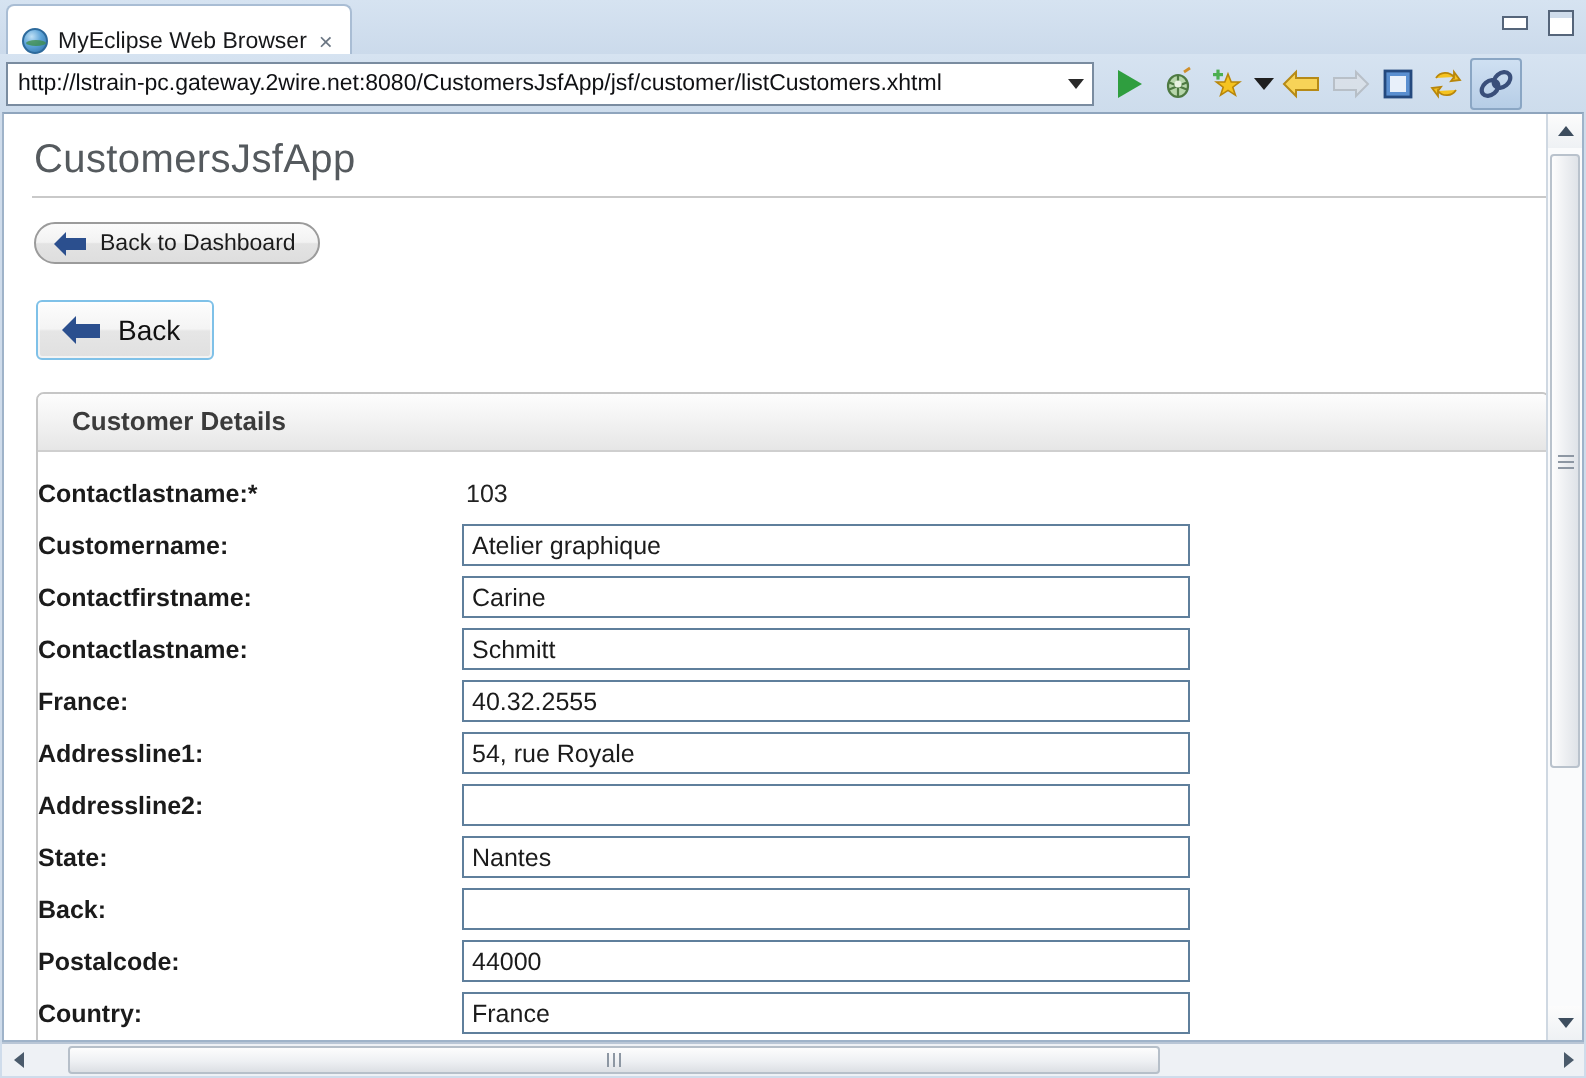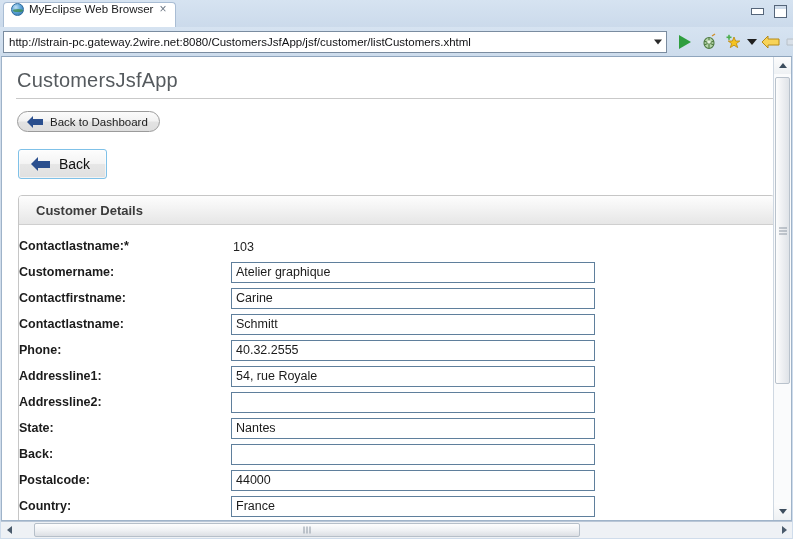--- a/index.html
+++ b/index.html
@@ -27,7 +27,7 @@
   .tab {
     position: absolute; left: 3px; top: 2px;
     height: 25px;
-    display: flex; align-items: flex-start; gap: 5px;
+    display: flex; align-items: flex-end; gap: 5px;
     padding: 0 8px 0 7px;
     background: #ffffff;
     border: 1px solid #a9bdd4;

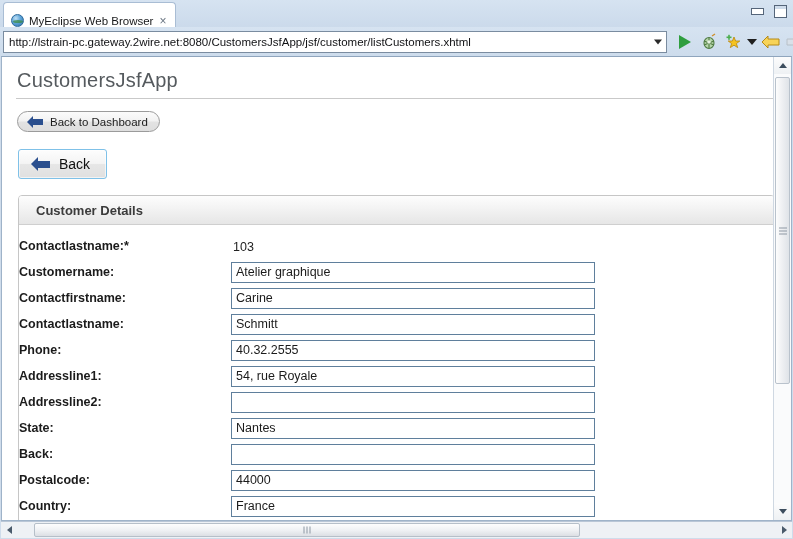--- a/index.html
+++ b/index.html
@@ -83,7 +83,7 @@
   }
   .urlwrap {
     position: relative;
-    width: 664px; height: 22px;
+    width: 544px; height: 22px;
     background: #ffffff;
     border: 1px solid #7a8ca0;
     display: flex; align-items: center;

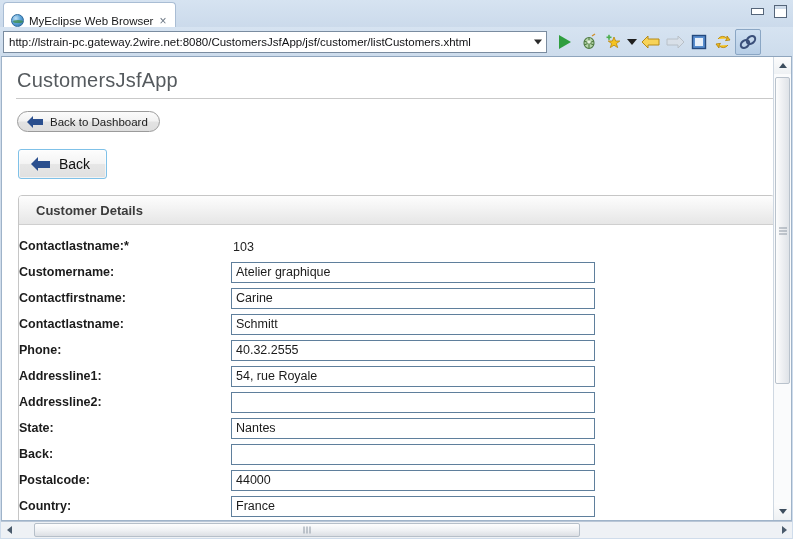--- a/index.html
+++ b/index.html
@@ -456,7 +456,7 @@
                     <td class="val"><input type="text" value="Schmitt" style=""></td>
                   </tr>
                   <tr>
-                    <td class="lbl">Phone:</td>
+                    <td class="lbl">France:</td>
                     <td class="val"><input type="text" value="40.32.2555" style=""></td>
                   </tr>
                   <tr>

